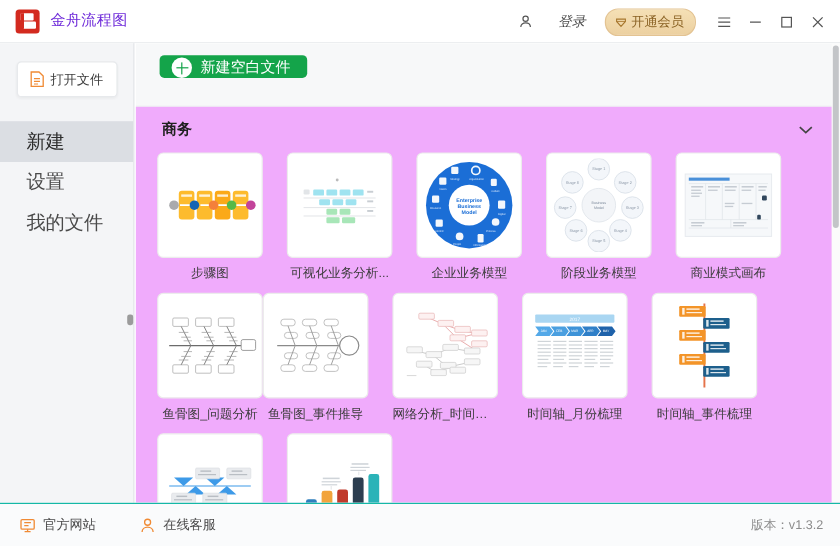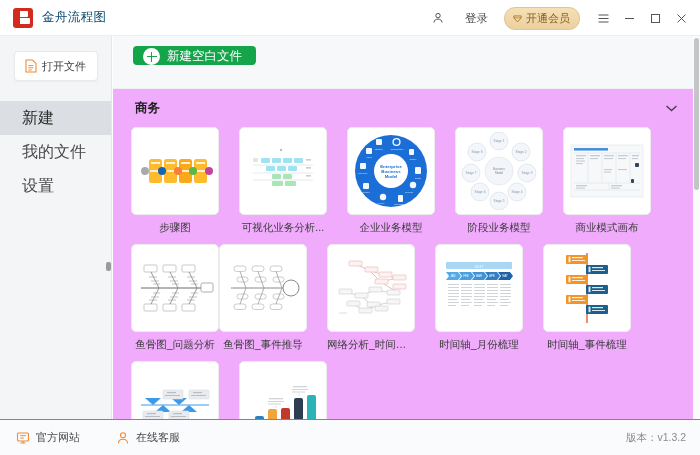--- a/index.html
+++ b/index.html
@@ -36,7 +36,7 @@
     background:#d32a1f; z-index:3;
   }
   .app-title{
-    margin-left:9px; font-size:12.5px; color:#0c4a6e; letter-spacing:.4px;
+    margin-left:9px; font-size:12.5px; color:#6d28d9; letter-spacing:.4px;
   }
   .tb-right{
     position:absolute; right:0; top:0; height:36px;

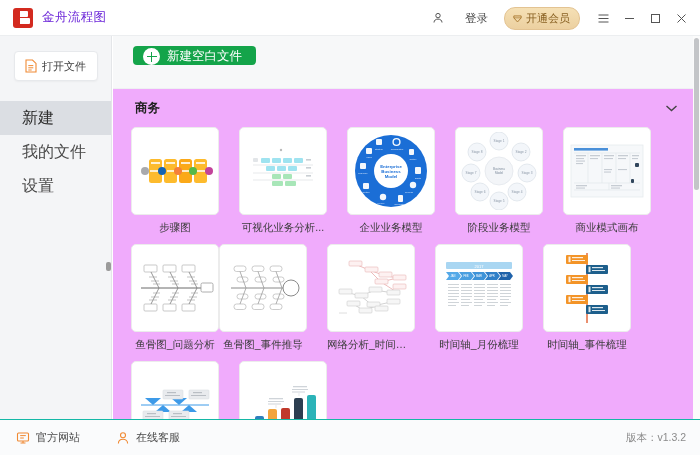--- a/index.html
+++ b/index.html
@@ -46,6 +46,7 @@
     display:flex; align-items:center; gap:21px;
     font-size:11.5px; color:#4a4a4a; cursor:pointer;
     padding:3px 4px;
+    font-style:italic;
   }
   .vip-btn{
     display:flex; align-items:center; gap:3px;

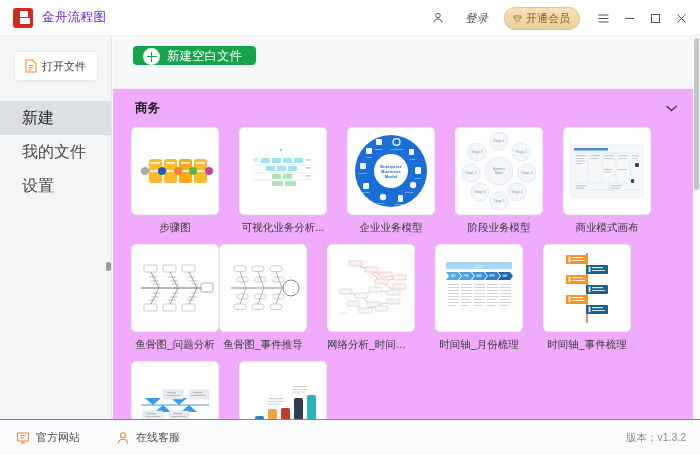--- a/index.html
+++ b/index.html
@@ -249,10 +249,10 @@
         <span>新建</span>
       </div>
       <div class="nav-item">
+        <span>设置</span>
+      </div>
+      <div class="nav-item">
         <span>我的文件</span>
-      </div>
-      <div class="nav-item">
-        <span>设置</span>
       </div>
     </div>
 

